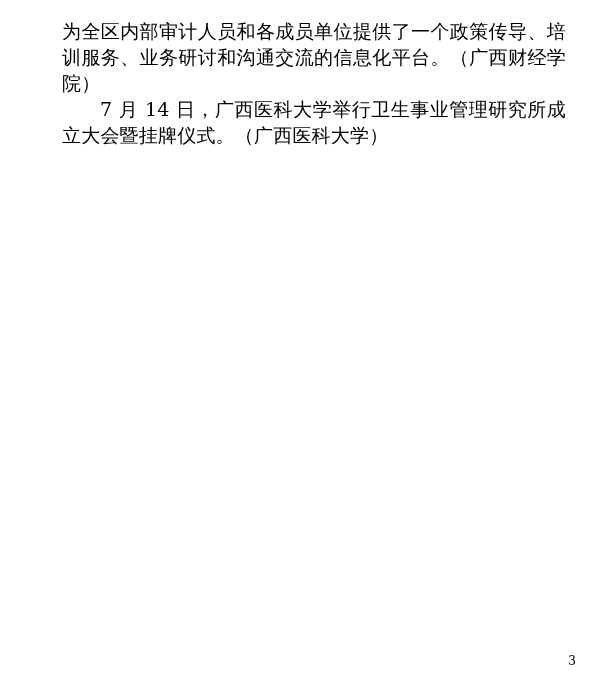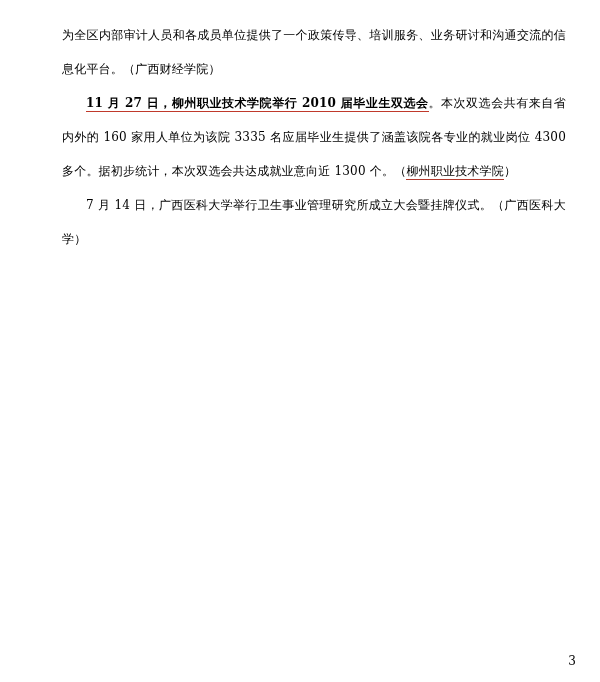--- a/index.html
+++ b/index.html
@@ -22,8 +22,8 @@
     padding: 18px 34px 0 62px;
   }
   .doc-body {
-    font-size: 12px;
-    line-height: 34px;
+    font-size: 19px;
+    line-height: 26px;
     text-align: justify;
     text-justify: inter-ideograph;
     letter-spacing: 0.2px;

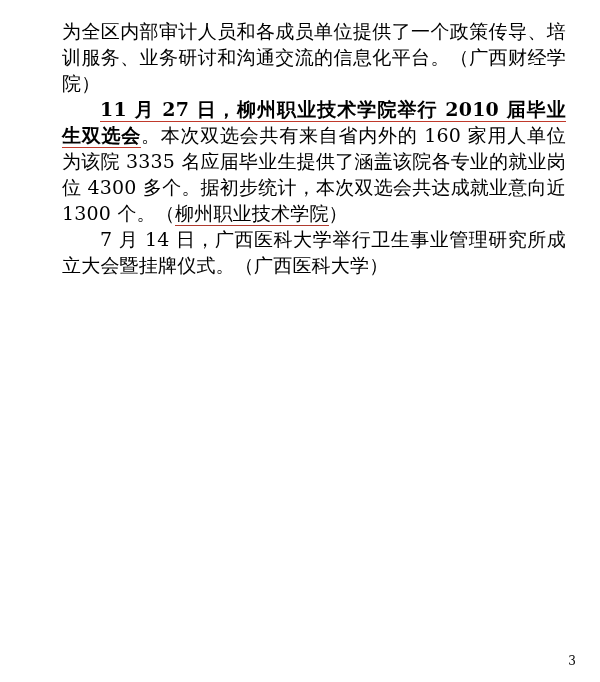--- a/index.html
+++ b/index.html
@@ -63,7 +63,6 @@
 
     <p class="para"><span>为全区内部审计人员和各成员单位提供了一个政策传导、培训服务、业务研讨和沟通交流的信息化平台。（广西财经学院）</span></p>
 
-    <p class="para indent"><span class="bold u-red">11 月 27 日，柳州职业技术学院举行 2010 届毕业生双选会</span><span>。本次双选会共有来自省内外的 160 家用人单位为该院 3335 名应届毕业生提供了涵盖该院各专业的就业岗位 4300 多个。据初步统计，本次双选会共达成就业意向近 1300 个。（</span><span class="u-red-thin">柳州职业技术学院</span><span>）</span></p>
 
 
 

